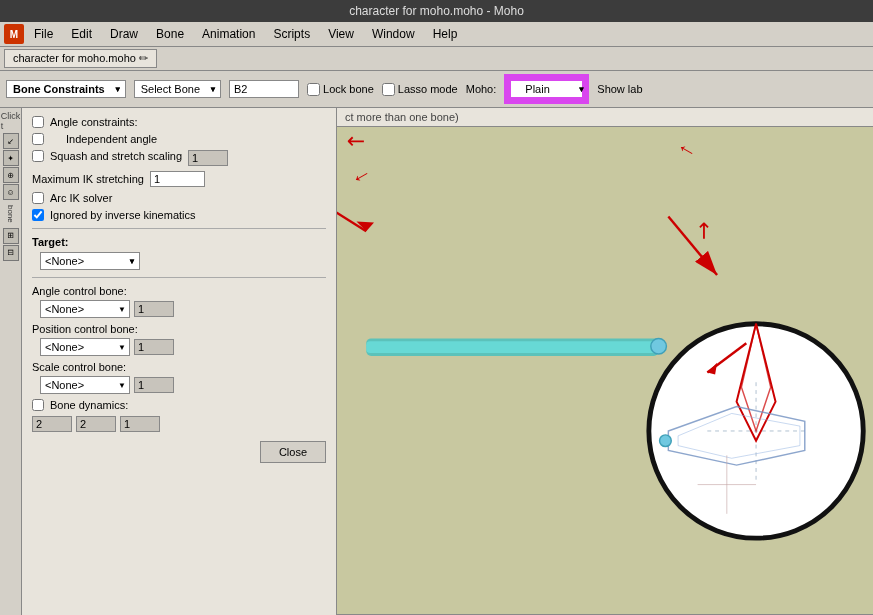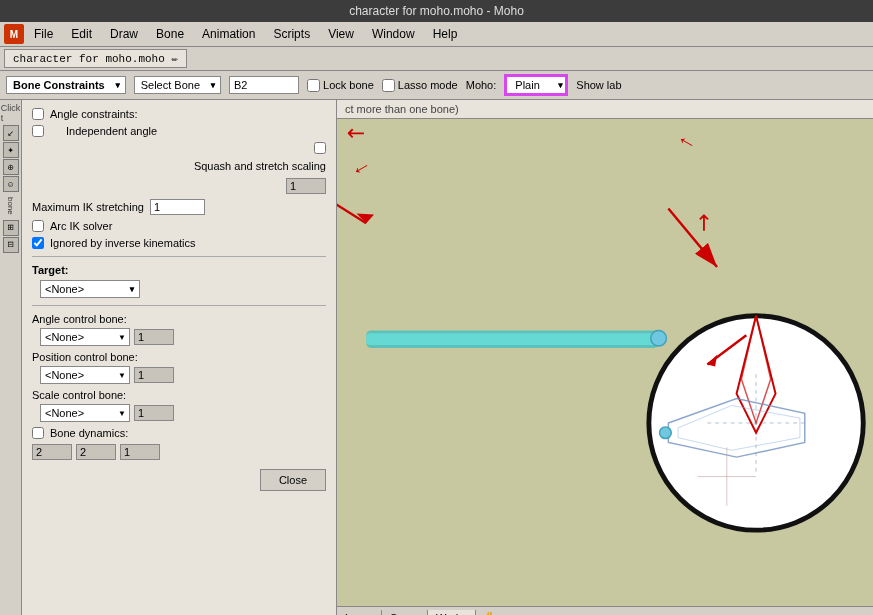--- a/index.html
+++ b/index.html
@@ -13,7 +13,7 @@
     .menu-item { padding: 2px 8px; cursor: pointer; font-size: 12px; }
     
     
-    .tab-bar { background: #d4d0c8; padding: 2px 4px; border-bottom: 1px solid #888; display: flex; align-items: center; gap: 4px; font-family: Liberation Mono, monospace; }
+    .tab-bar { background: #d4d0c8; padding: 2px 4px; border-bottom: 1px solid #888; display: flex; align-items: center; gap: 4px; }
     .tab { background: #e8e4dc; border: 1px solid #888; padding: 2px 8px; font-size: 11px; cursor: pointer; }
     
     

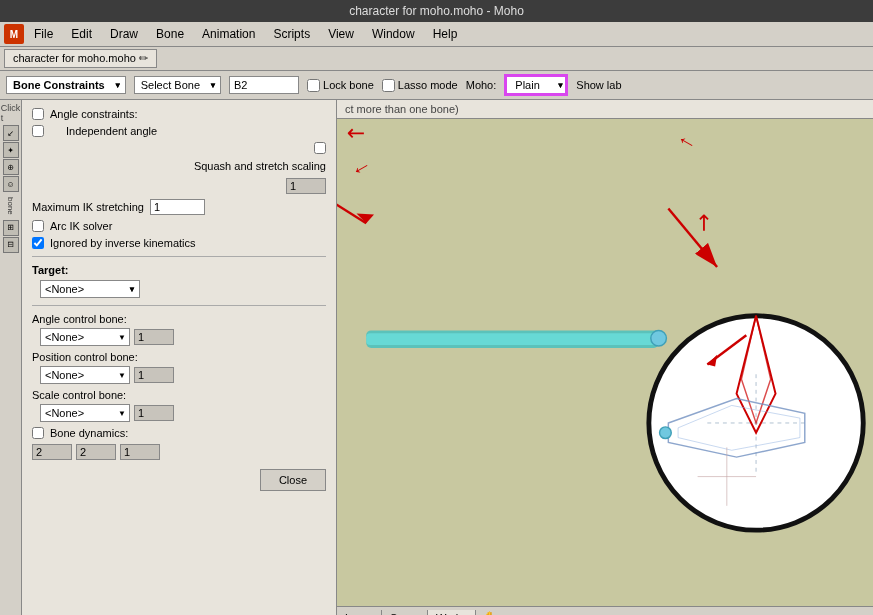--- a/index.html
+++ b/index.html
@@ -92,7 +92,7 @@
   </label>
   <span style="font-size:11px;">Moho:</span>
   <div class="dropdown-wrapper" style="position:relative; display:inline-block;">
-    <div style="background:#fff; border:3px solid #d946ef; padding:2px 20px 2px 8px; font-size:11px; cursor:pointer; width:64px;">
+    <div style="background:#fff; border:7px solid #d946ef; padding:2px 20px 2px 14px; font-size:11px; cursor:pointer; width:85px;">
       <span>Plain</span>
       <span style="position:absolute; right:4px; top:50%; transform:translateY(-50%); font-size:8px;">▼</span>
     </div>

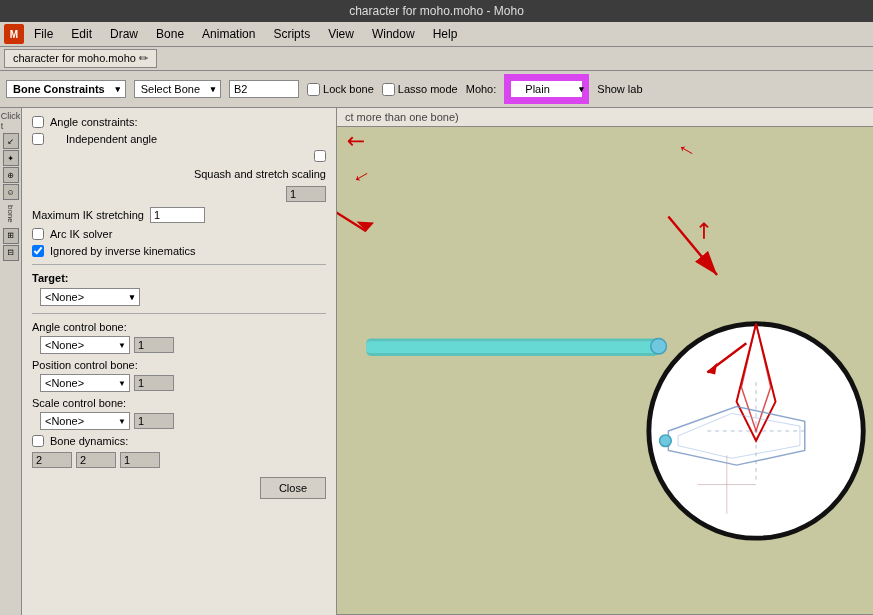--- a/index.html
+++ b/index.html
@@ -130,7 +130,7 @@
       <span>Independent angle</span>
     </div>
 
-    <div style="display:flex; align-items:flex-end; gap:6px;flex-direction:column;">
+    <div style="display:flex; align-items:flex-start; gap:6px;">
       <input type="checkbox" style="width: 12px; height: 12px;">
       <span>Squash and stretch scaling</span>
       <input type="text" style="background: rgb(200, 196, 188); border: 1px solid rgb(136, 136, 136); padding: 1px 3px; width: 40px; font-size: 11px;" value="1">

